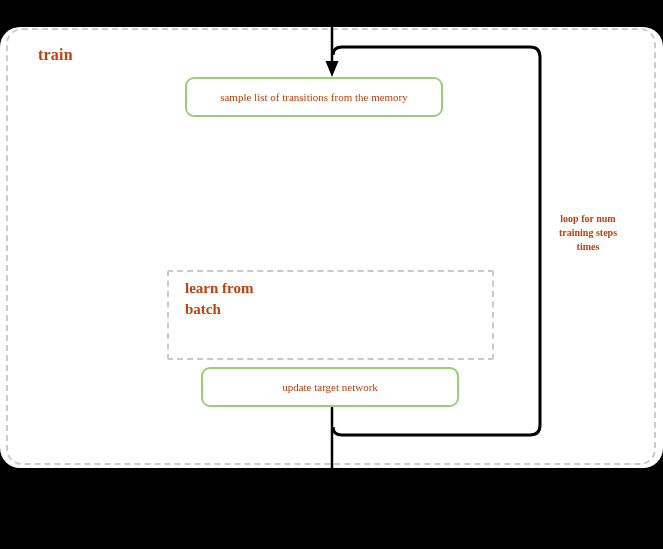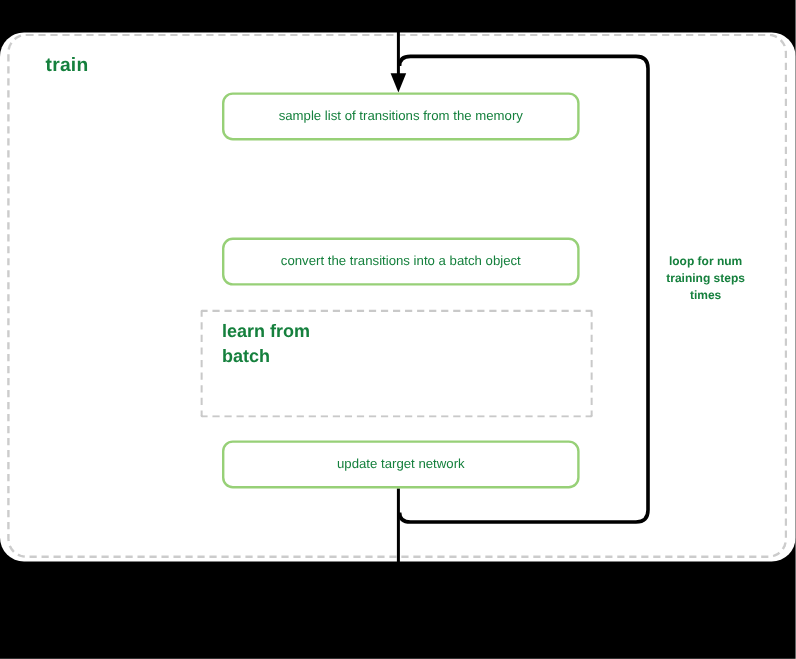--- a/index.html
+++ b/index.html
@@ -9,8 +9,8 @@
     height: 549px;
     background: #000000;
     overflow: hidden;
-    font-family: Liberation Sans, sans-serif;
-    color: #15803d;
+    font-family: Liberation Serif, serif;
+    color: #c2410c;
   }
   .white-band {
     position: absolute;

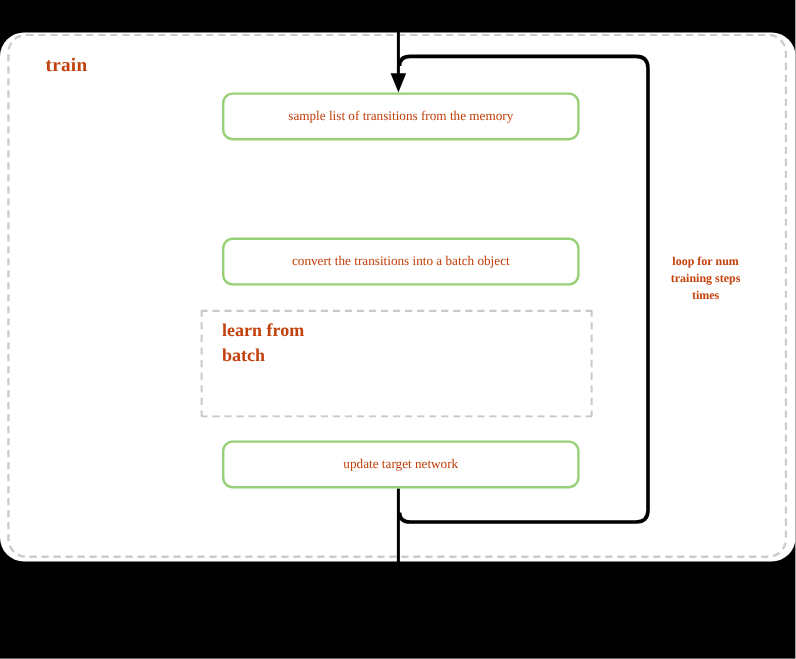--- a/index.html
+++ b/index.html
@@ -43,7 +43,7 @@
   .step-box {
     position: absolute;
     left: 185px;
-    width: 298px; height: 40px;
+    width: 258px; height: 40px;
     box-sizing: border-box;
     background: #ffffff;
     border: 2.5px solid #97d077;

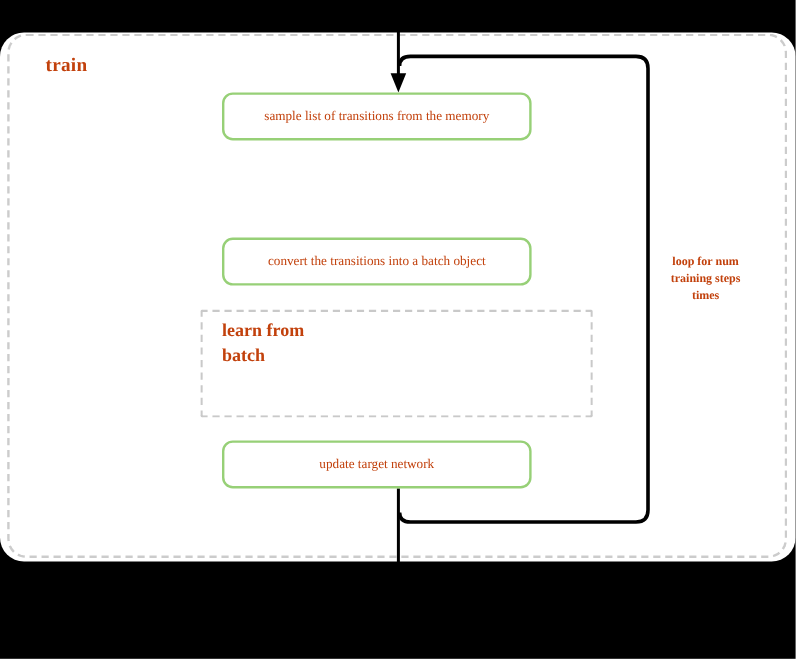--- a/index.html
+++ b/index.html
@@ -109,9 +109,6 @@
   </div>
 
 
-  <div class="step-box step-3">
-    <span>convert the transitions into a batch object</span>
-  </div>
 
   <div class="subprocess-box">
     <span class="subprocess-label">learn from

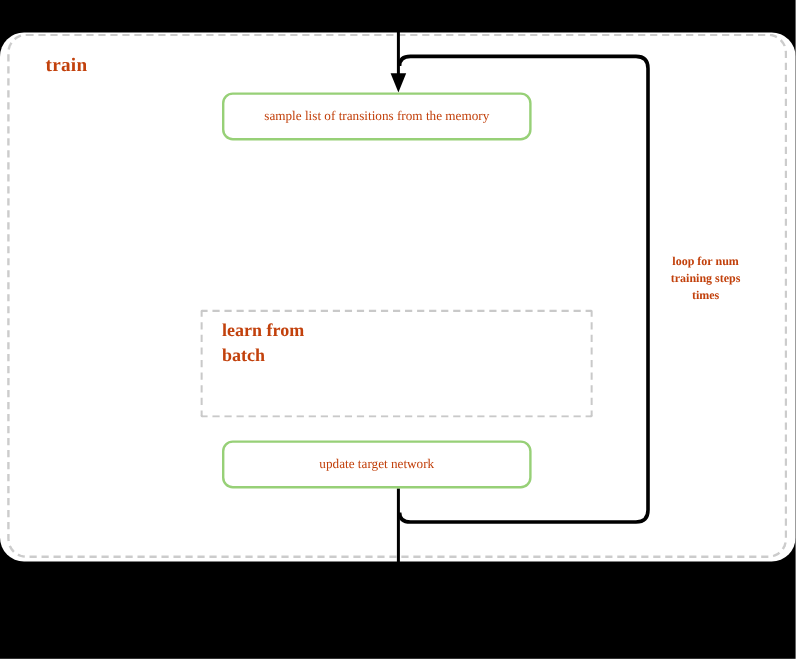--- a/index.html
+++ b/index.html
@@ -60,7 +60,7 @@
   .step-update { top: 367px; }
   .subprocess-box {
     position: absolute;
-    left: 167px; top: 258px;
+    left: 167px; top: 270px;
     width: 327px; height: 90px;
     box-sizing: border-box;
     background: #ffffff;

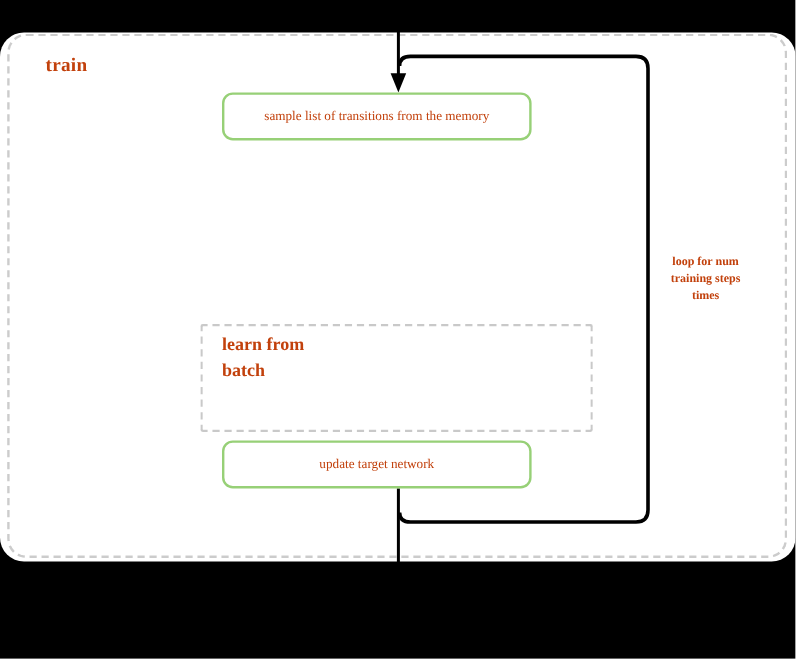--- a/index.html
+++ b/index.html
@@ -57,7 +57,7 @@
   .step-1 { top: 77px; }
   .step-2 { top: 137px; }
   .step-3 { top: 198px; }
-  .step-update { top: 367px; }
+  .step-update { top: 367px; margin-left: 16px; }
   .subprocess-box {
     position: absolute;
     left: 167px; top: 270px;

